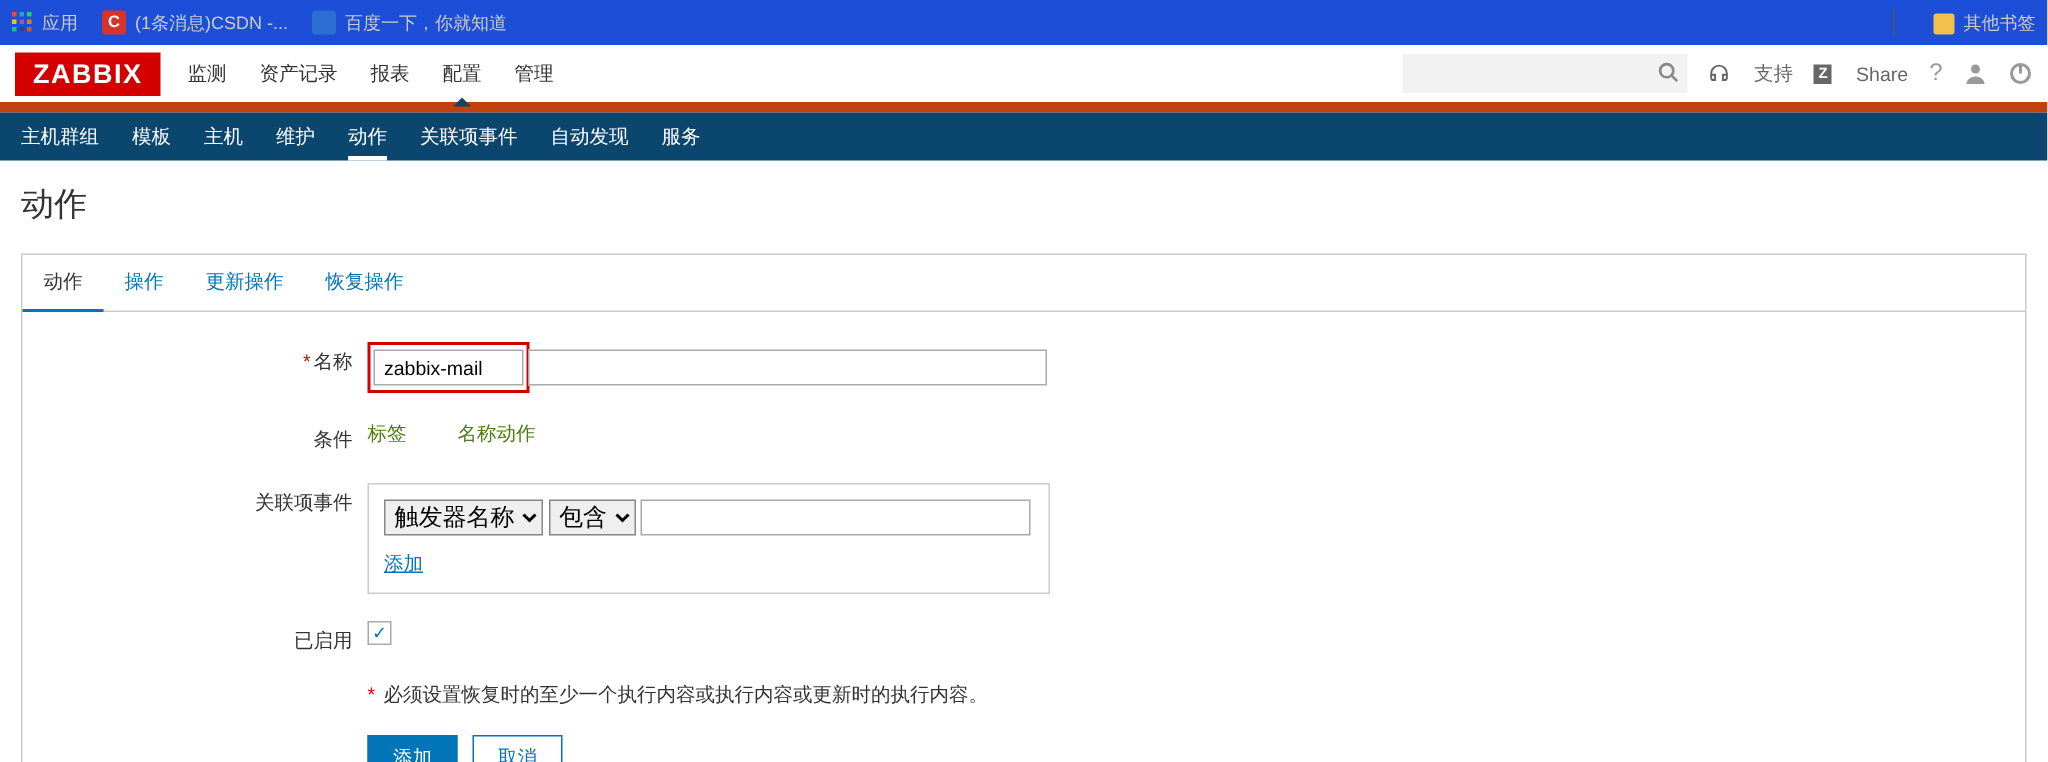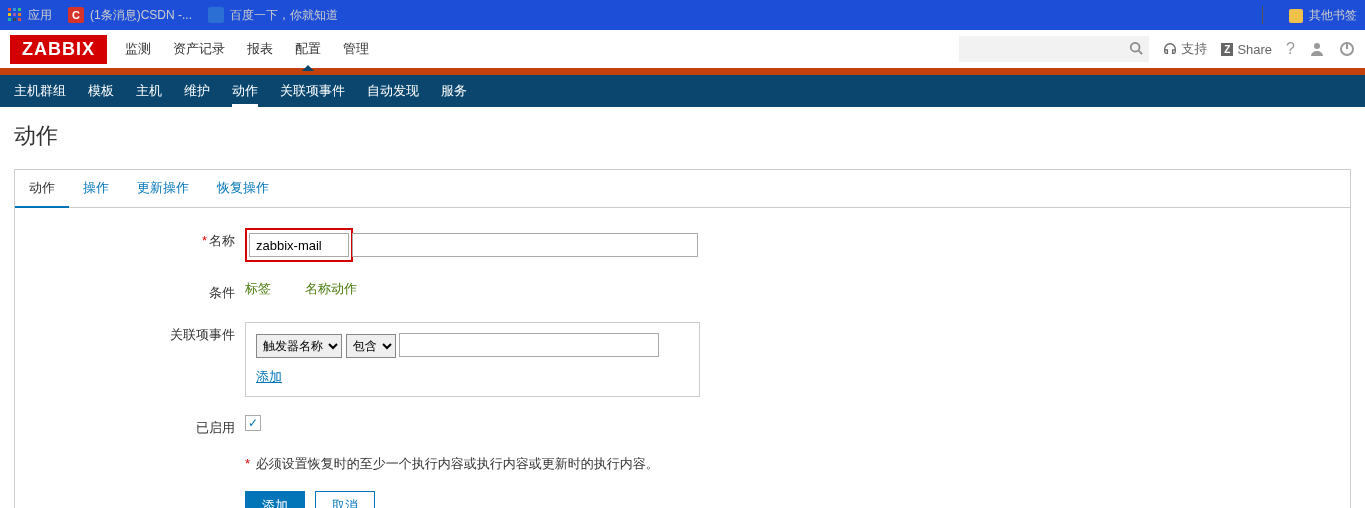--- a/index.html
+++ b/index.html
@@ -61,7 +61,7 @@
     .search-box { position: relative; }
     .search-input { width: 190px; height: 26px; border: none; background: #f2f2f2; padding: 0 28px 0 8px; }
     .search-icon { position: absolute; right: 6px; top: 5px; color: #888; }
-    .header-link { color: #666; cursor: pointer; display: flex; align-items: center; gap: 4px; font-size: 13px; }
+    .header-link { color: #666; cursor: pointer; display: flex; align-items: center; gap: 16px; font-size: 13px; }
     
     
     .sub-nav {

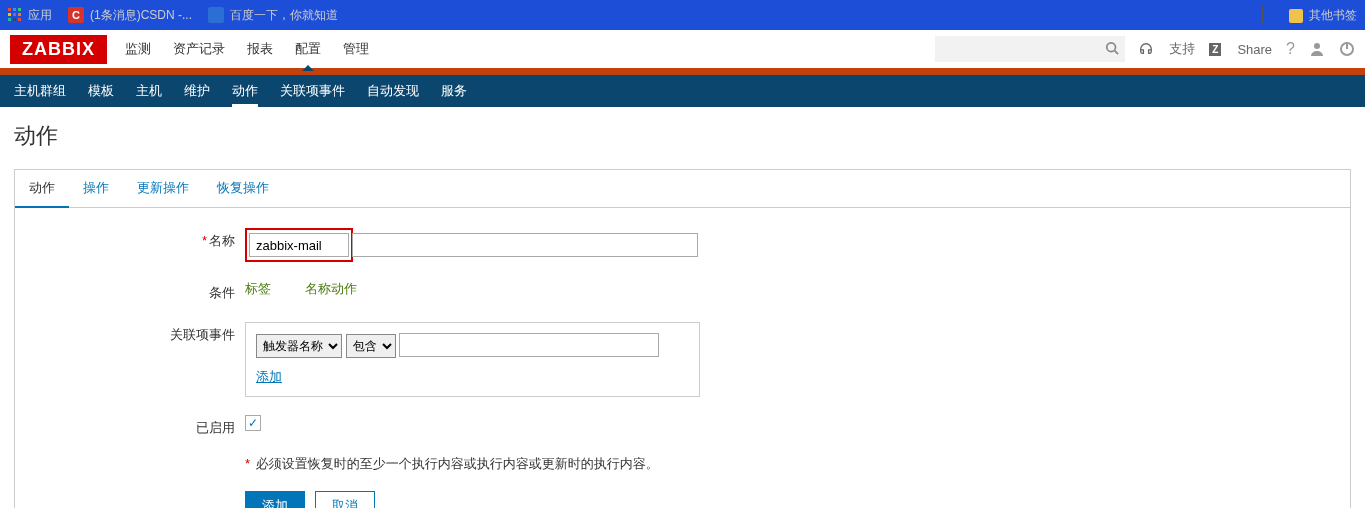--- a/index.html
+++ b/index.html
@@ -109,7 +109,7 @@
     .cond-table-head span:first-child { width: 60px; }
     
     .new-cond { border: 1px solid #ccc; padding: 10px; width: 455px; }
-    .select-native { height: 24px; border: 1px solid #888; background: #efefef; font-size: 12px; padding: 0 2px; }
+    .select-native { height: 24px; border: 1px solid #888; background: #efefef; font-size: 16px; padding: 0 2px; }
     .mini-input { width: 260px; height: 24px; border: 1px solid #aaa; }
     .add-link { color: #0275b8; cursor: pointer; display: inline-block; margin-top: 10px; text-decoration: underline; font-size: 13px; }
     

